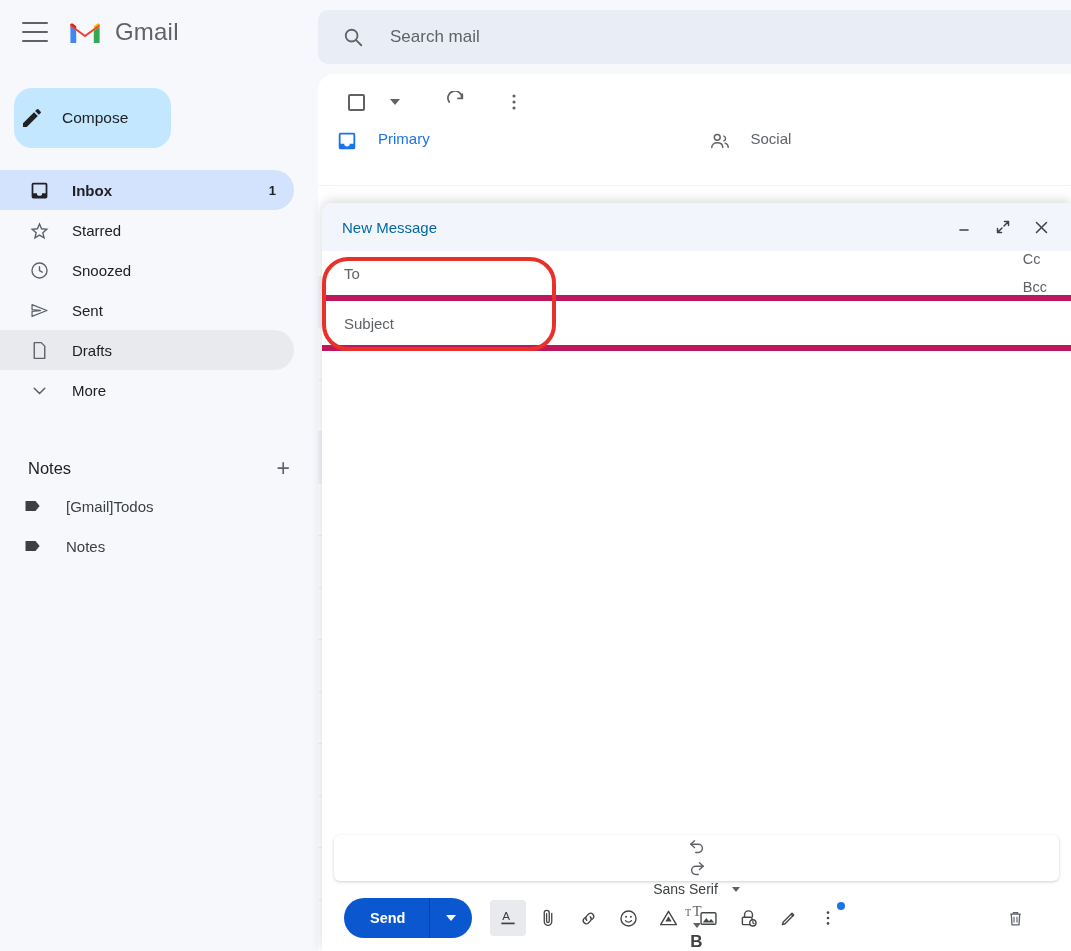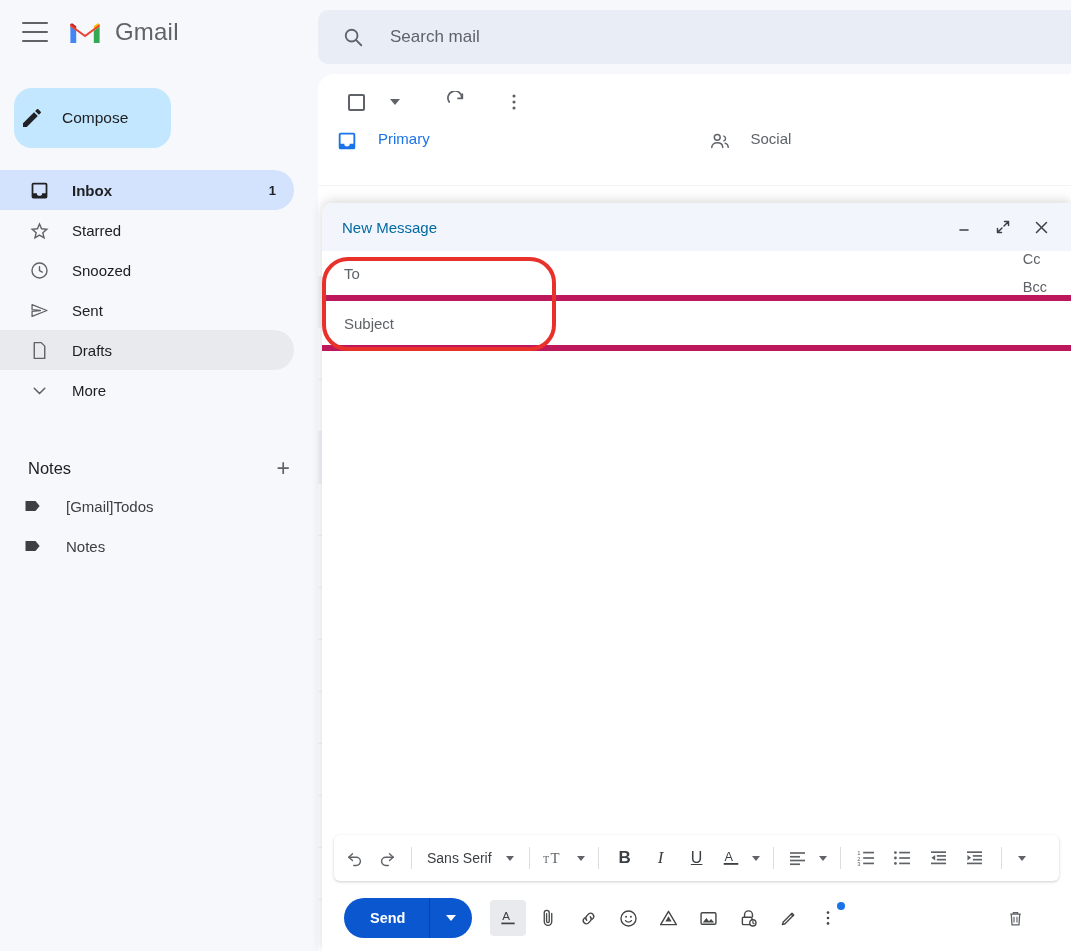--- a/index.html
+++ b/index.html
@@ -131,7 +131,7 @@
     display: flex; align-items: center; gap: 2px;
     border-radius: 6px;
     box-shadow: 0 1px 3px rgba(60,64,67,.25);
-    background: #fff; padding: 0 6px;
+    background: #fff; padding: 0 6px; flex-direction: column;
   }
   .fb-btn {
     height: 32px; min-width: 30px; padding: 0 4px;

